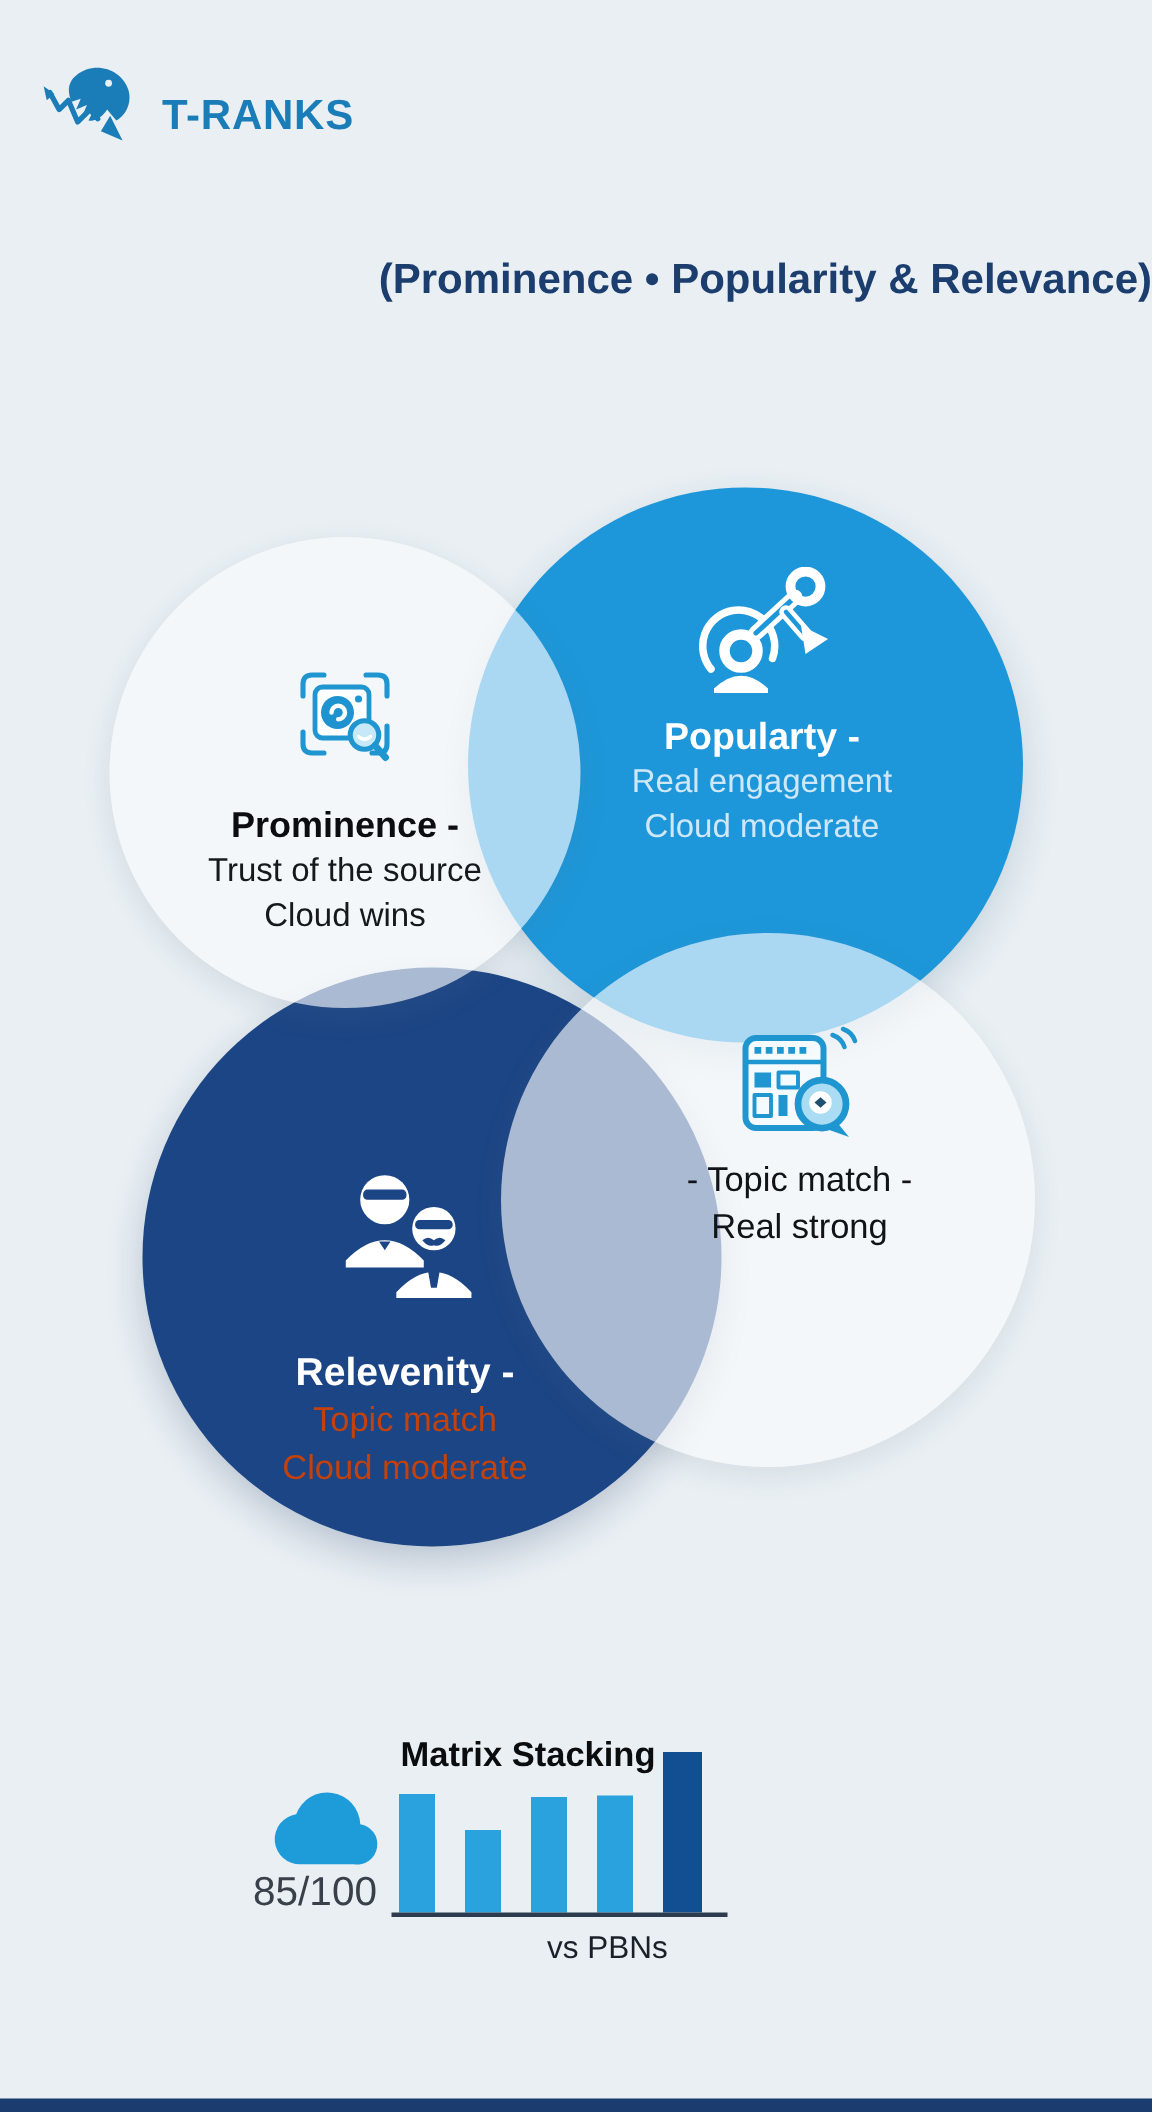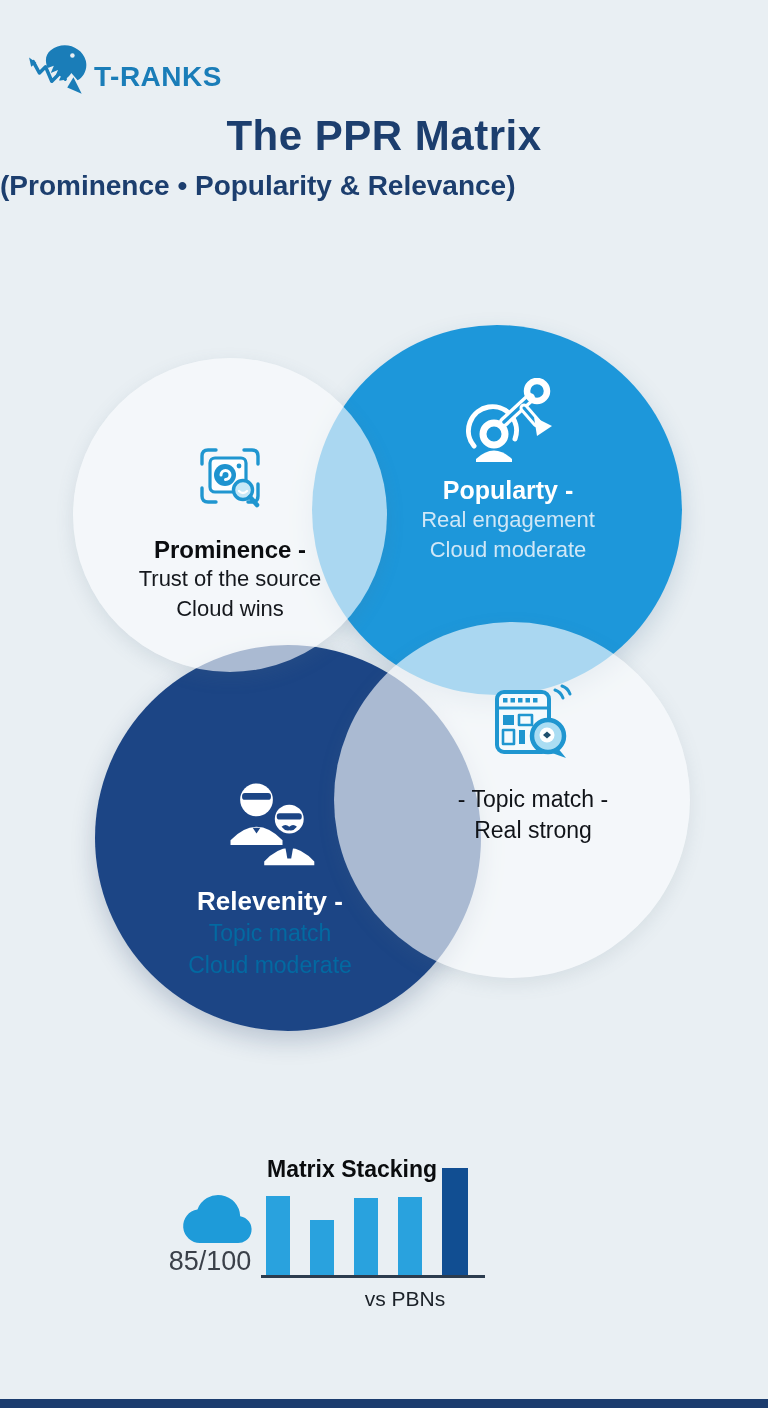--- a/index.html
+++ b/index.html
@@ -13,7 +13,7 @@
   .canvas{position:relative;width:768px;height:1408px;background:var(--bg);overflow:hidden;margin:0 auto;}
 
   
-  .logo{position:absolute;left:26px;top:42px;display:flex;align-items:center;gap:2px;}
+  .logo{position:absolute;left:26px;top:42px;display:flex;align-items:center;gap:16px;}
   .logo svg{display:block;}
   .brand-name{color:var(--logo-blue);font-size:28px;font-weight:700;letter-spacing:0.5px;margin-top:10px;}
 

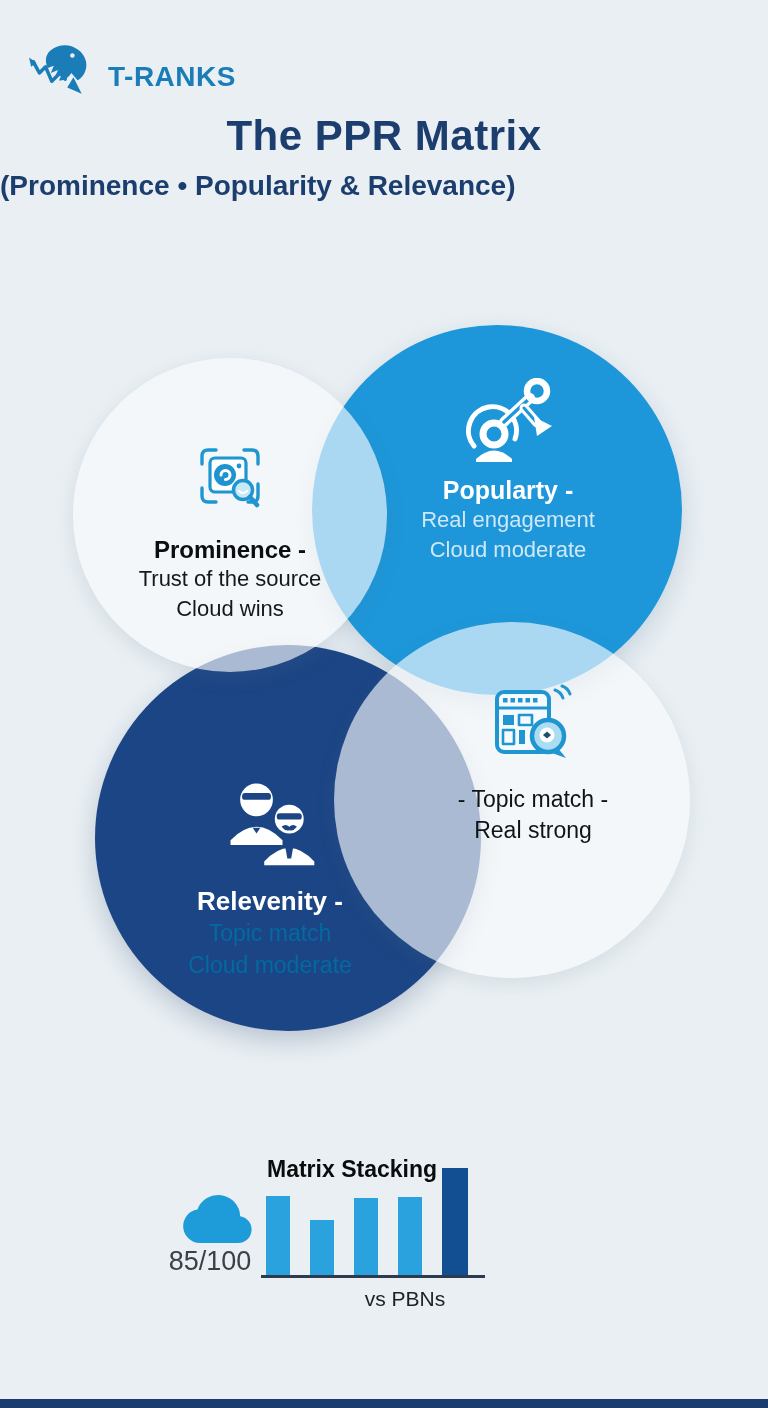--- a/index.html
+++ b/index.html
@@ -90,7 +90,6 @@
     <span class="brand-name">T-RANKS</span>
   </div>
 
-  <div class="page-title">The PPR Matrix</div>
   <div class="page-subtitle">(Prominence • Popularity &amp; Relevance)</div>
 
   <div>

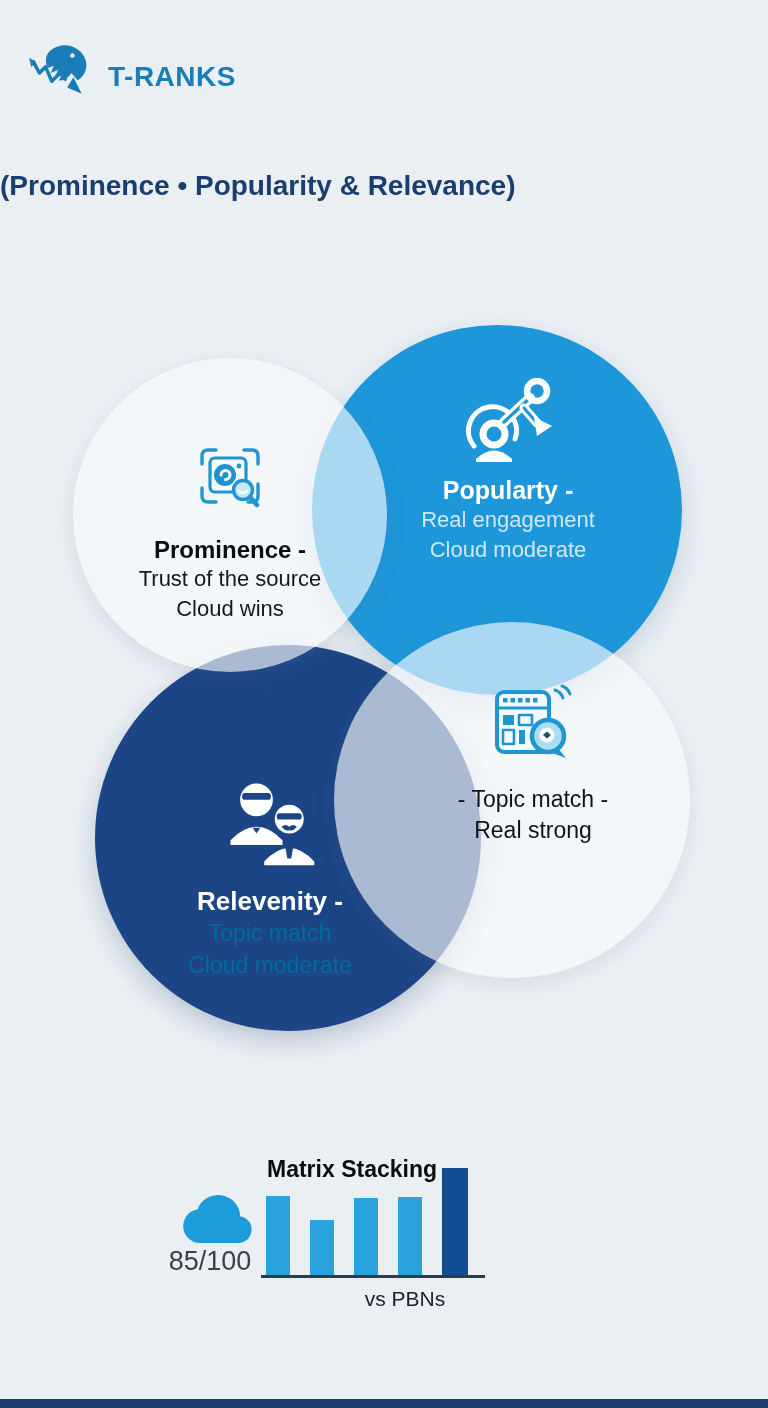--- a/index.html
+++ b/index.html
@@ -20,7 +20,7 @@
   
   .page-title{position:absolute;left:0;top:112px;width:100%;text-align:center;
     color:var(--title-navy);font-size:42px;font-weight:700;letter-spacing:0.5px;}
-  .page-subtitle{position:absolute;left:0;top:170px;width:100%;text-align:left;
+  .page-subtitle{position:absolute;left:0;top:170px;width:100%;text-align:right;
     color:var(--title-navy);font-size:28px;font-weight:700;}
 
   

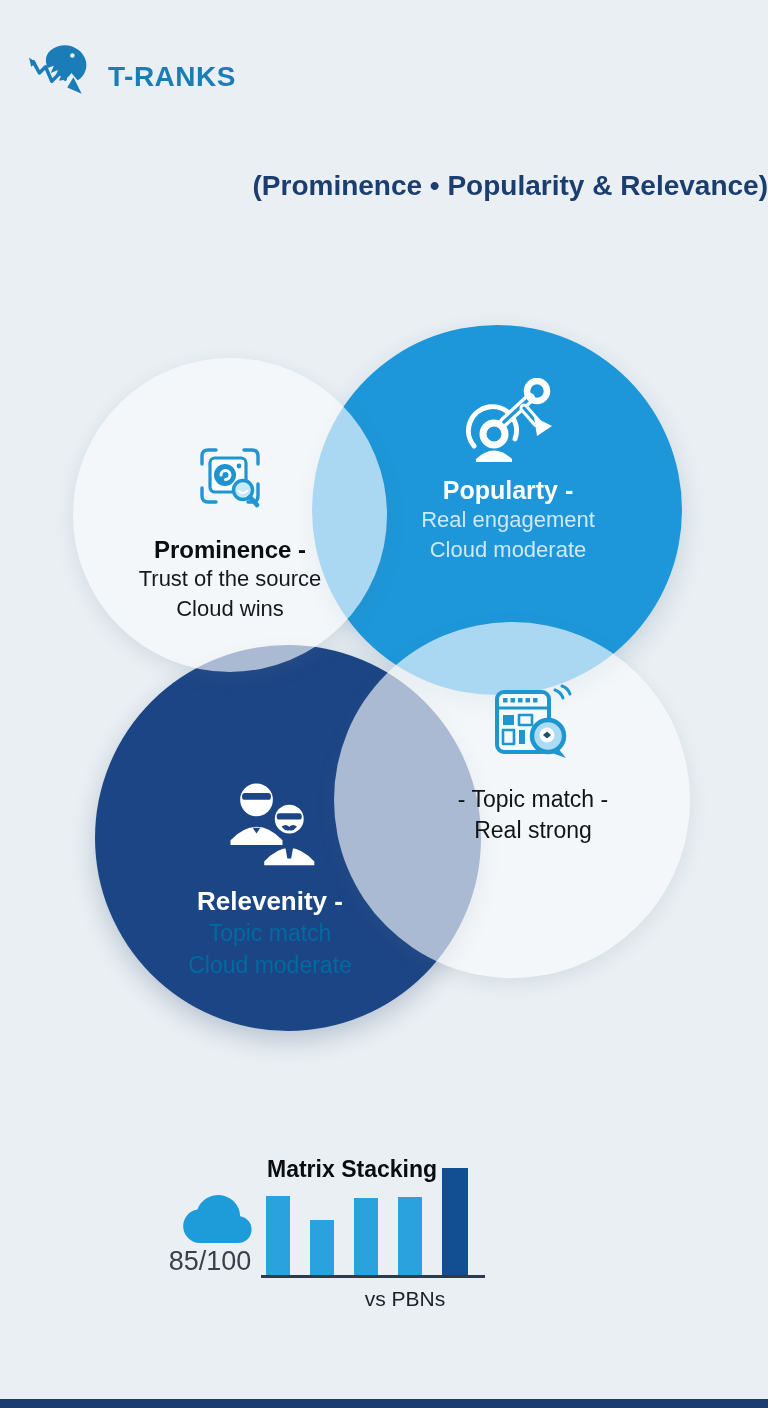--- a/index.html
+++ b/index.html
@@ -47,7 +47,7 @@
   .b-relevance .ln{color:#0369a1;font-size:23px;line-height:32px;}
   .b-topic{left:403px;top:684px;width:260px;}
   .b-topic .ln{color:#101318;font-size:23px;line-height:31px;}
-  .b-topic .ln:first-of-type{margin-top:14px;}
+  .b-topic .ln:first-of-type{}
 
   
   .cloud-wrap{position:absolute;left:164px;top:1184px;z-index:5;}

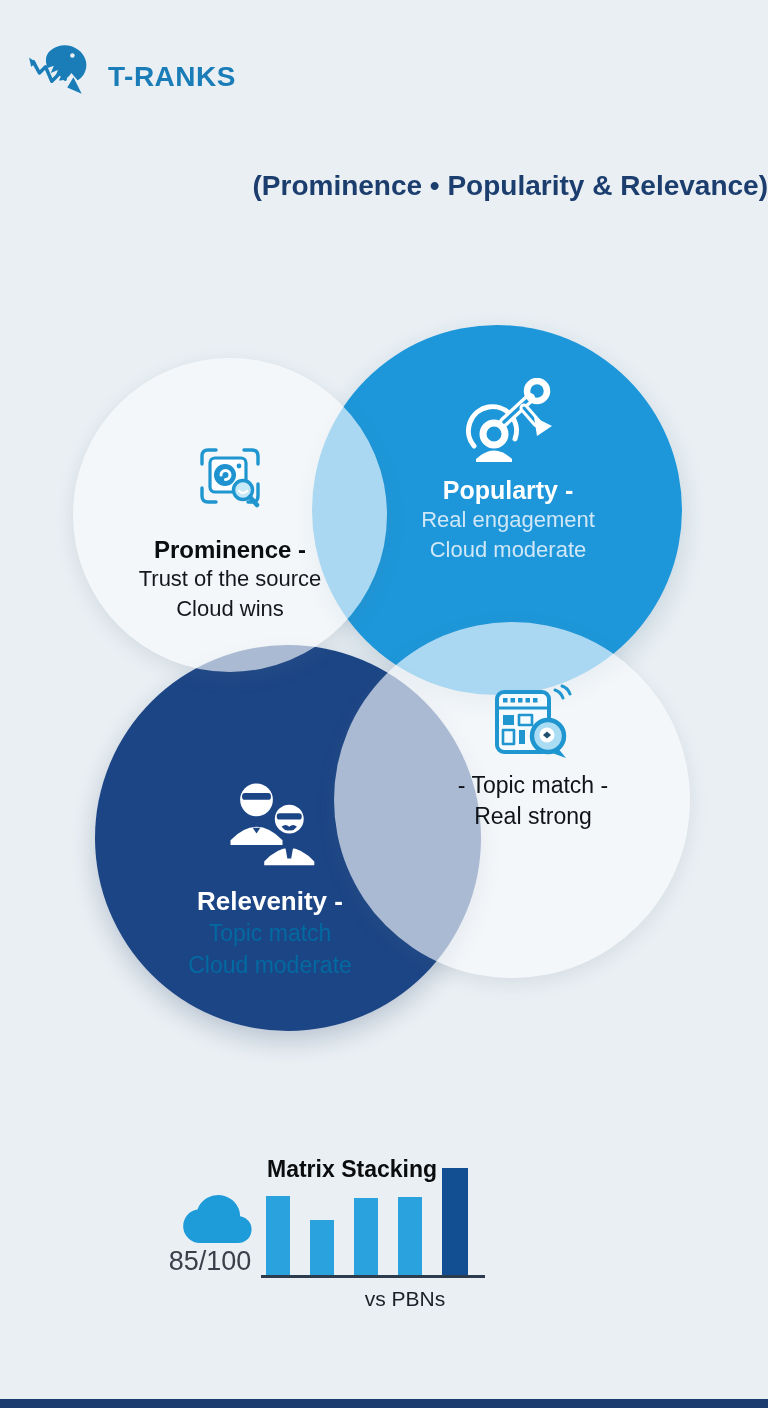--- a/index.html
+++ b/index.html
@@ -43,7 +43,7 @@
   .b-popularity .ttl{color:#ffffff;font-size:25px;margin-top:10px;}
   .b-popularity .ln{color:#cfe7f7;font-size:22px;line-height:30px;}
   .b-relevance{left:138px;top:776px;width:264px;}
-  .b-relevance .ttl{color:#ffffff;font-size:26px;margin-top:16px;}
+  .b-relevance .ttl{color:#ffffff;font-size:26px;margin-top:28px;}
   .b-relevance .ln{color:#0369a1;font-size:23px;line-height:32px;}
   .b-topic{left:403px;top:684px;width:260px;}
   .b-topic .ln{color:#101318;font-size:23px;line-height:31px;}

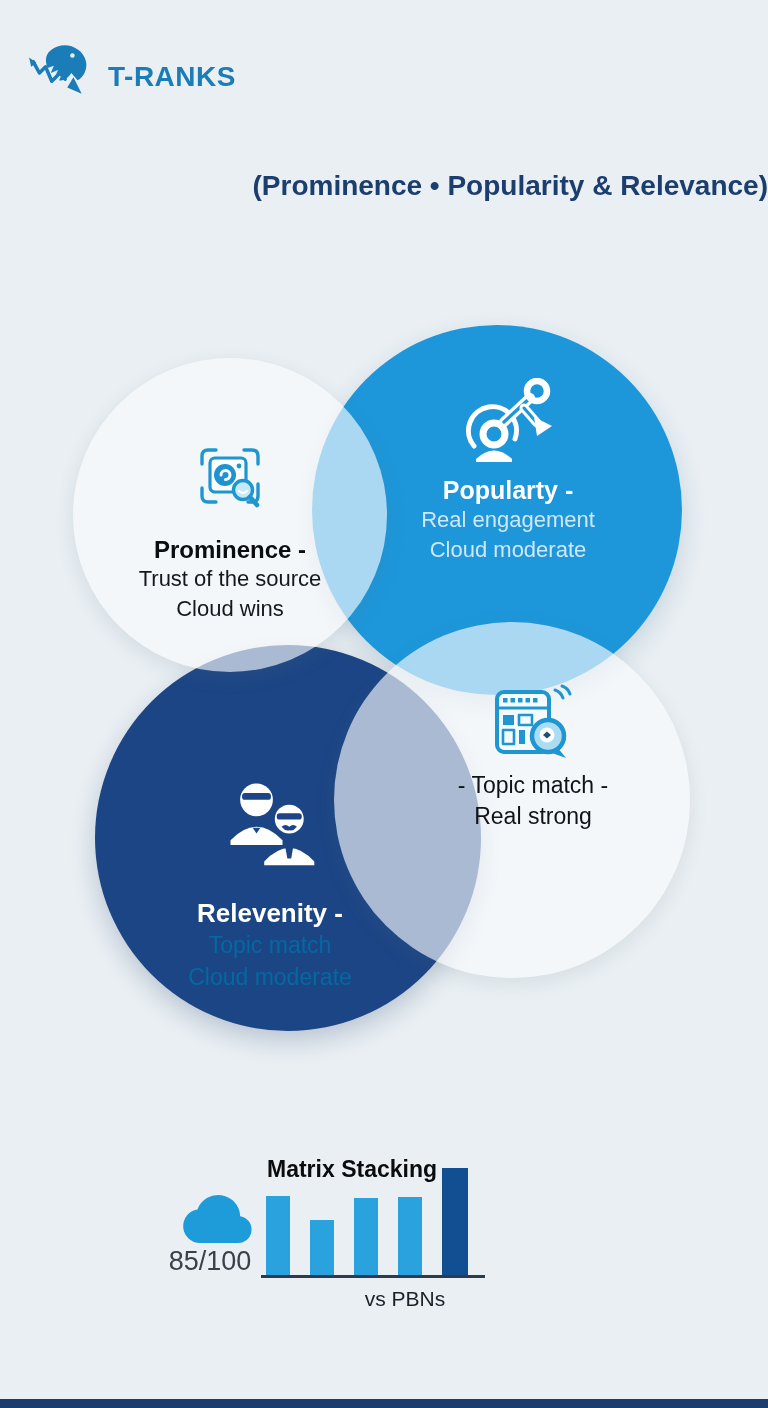--- a/index.html
+++ b/index.html
@@ -44,7 +44,7 @@
   .b-popularity .ln{color:#cfe7f7;font-size:22px;line-height:30px;}
   .b-relevance{left:138px;top:776px;width:264px;}
   .b-relevance .ttl{color:#ffffff;font-size:26px;margin-top:28px;}
-  .b-relevance .ln{color:#0369a1;font-size:23px;line-height:32px;}
+  .b-relevance .ln{color:#c2410c;font-size:23px;line-height:32px;}
   .b-topic{left:403px;top:684px;width:260px;}
   .b-topic .ln{color:#101318;font-size:23px;line-height:31px;}
   .b-topic .ln:first-of-type{}

